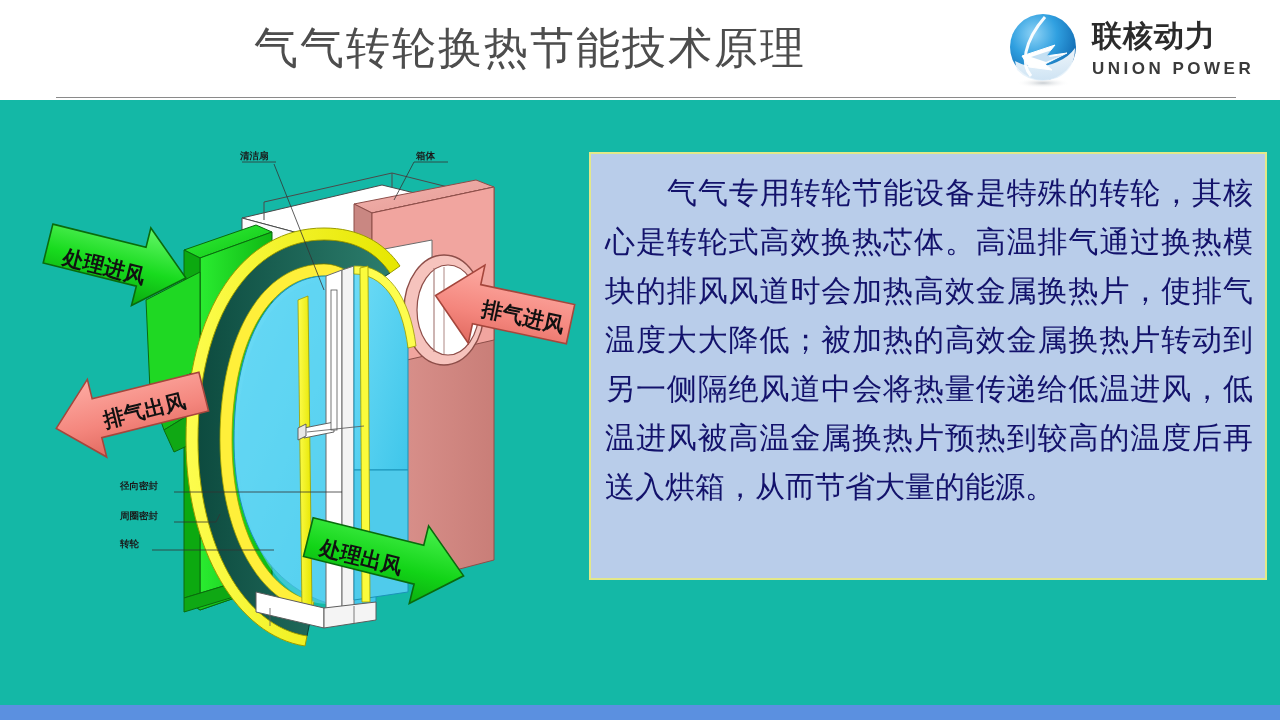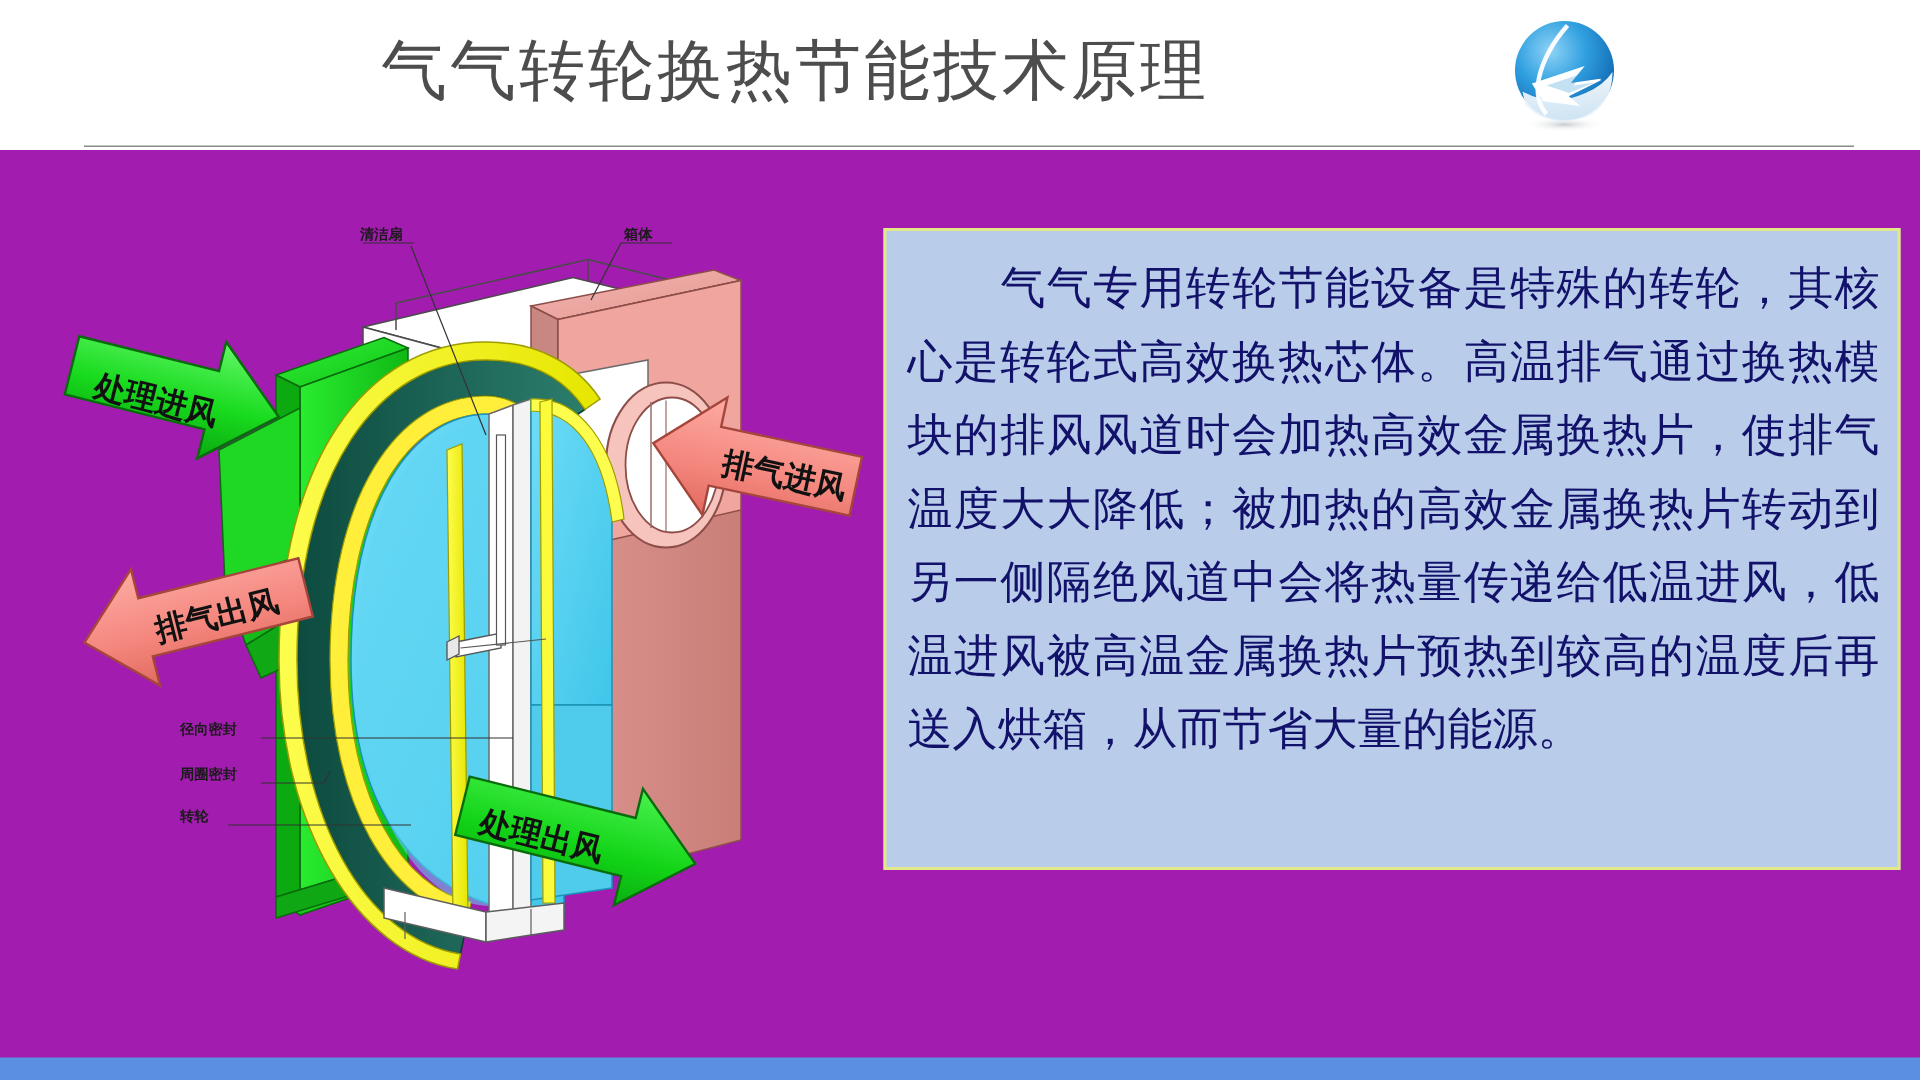--- a/index.html
+++ b/index.html
@@ -12,7 +12,7 @@
   #slide {
     position: relative;
     width: 1280px; height: 720px;
-    background: #a21caf;
+    background: #14b8a6;
   }
 
   

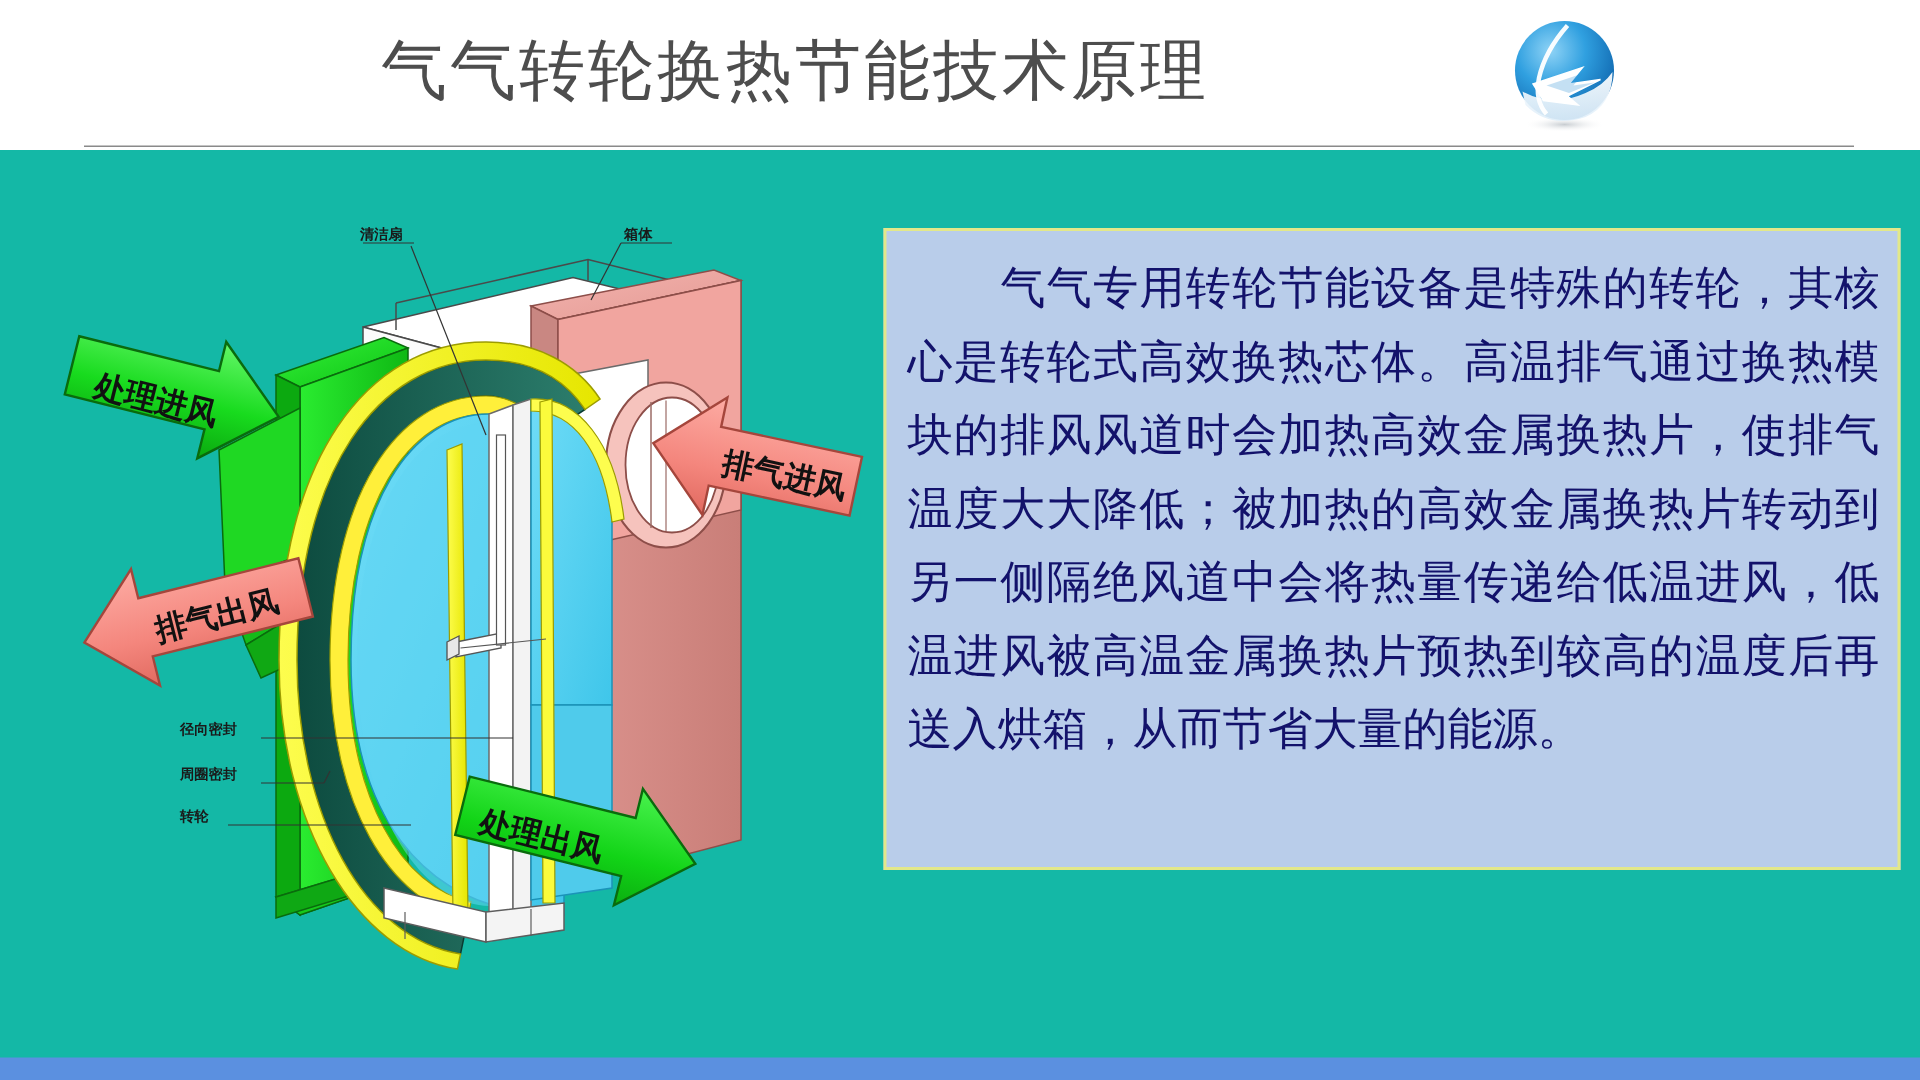--- a/index.html
+++ b/index.html
@@ -143,6 +143,7 @@
         </svg>
       </div>
       <div id="logo-text">
+        <div id="logo-cn">联核动力</div>
       </div>
     </div>
   </div>

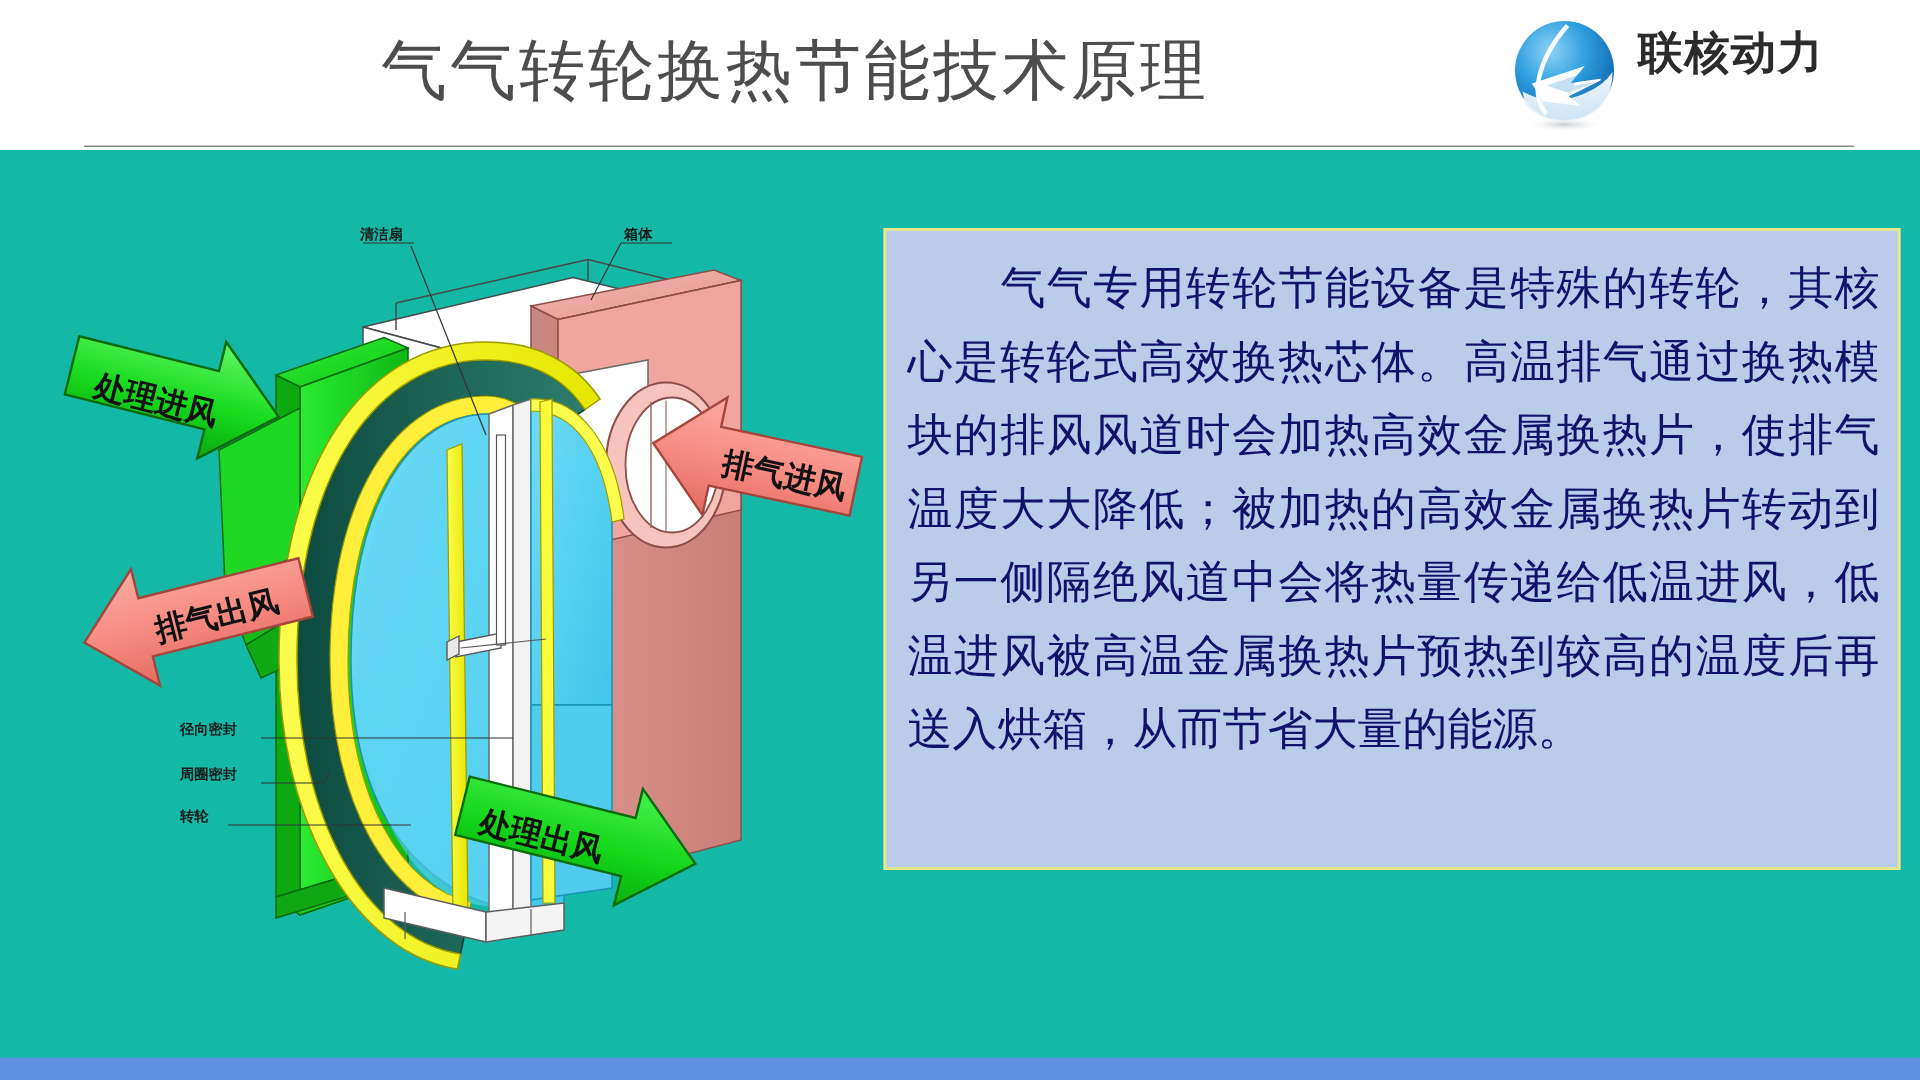--- a/index.html
+++ b/index.html
@@ -144,6 +144,7 @@
       </div>
       <div id="logo-text">
         <div id="logo-cn">联核动力</div>
+        <div id="logo-en">UNION POWER</div>
       </div>
     </div>
   </div>

